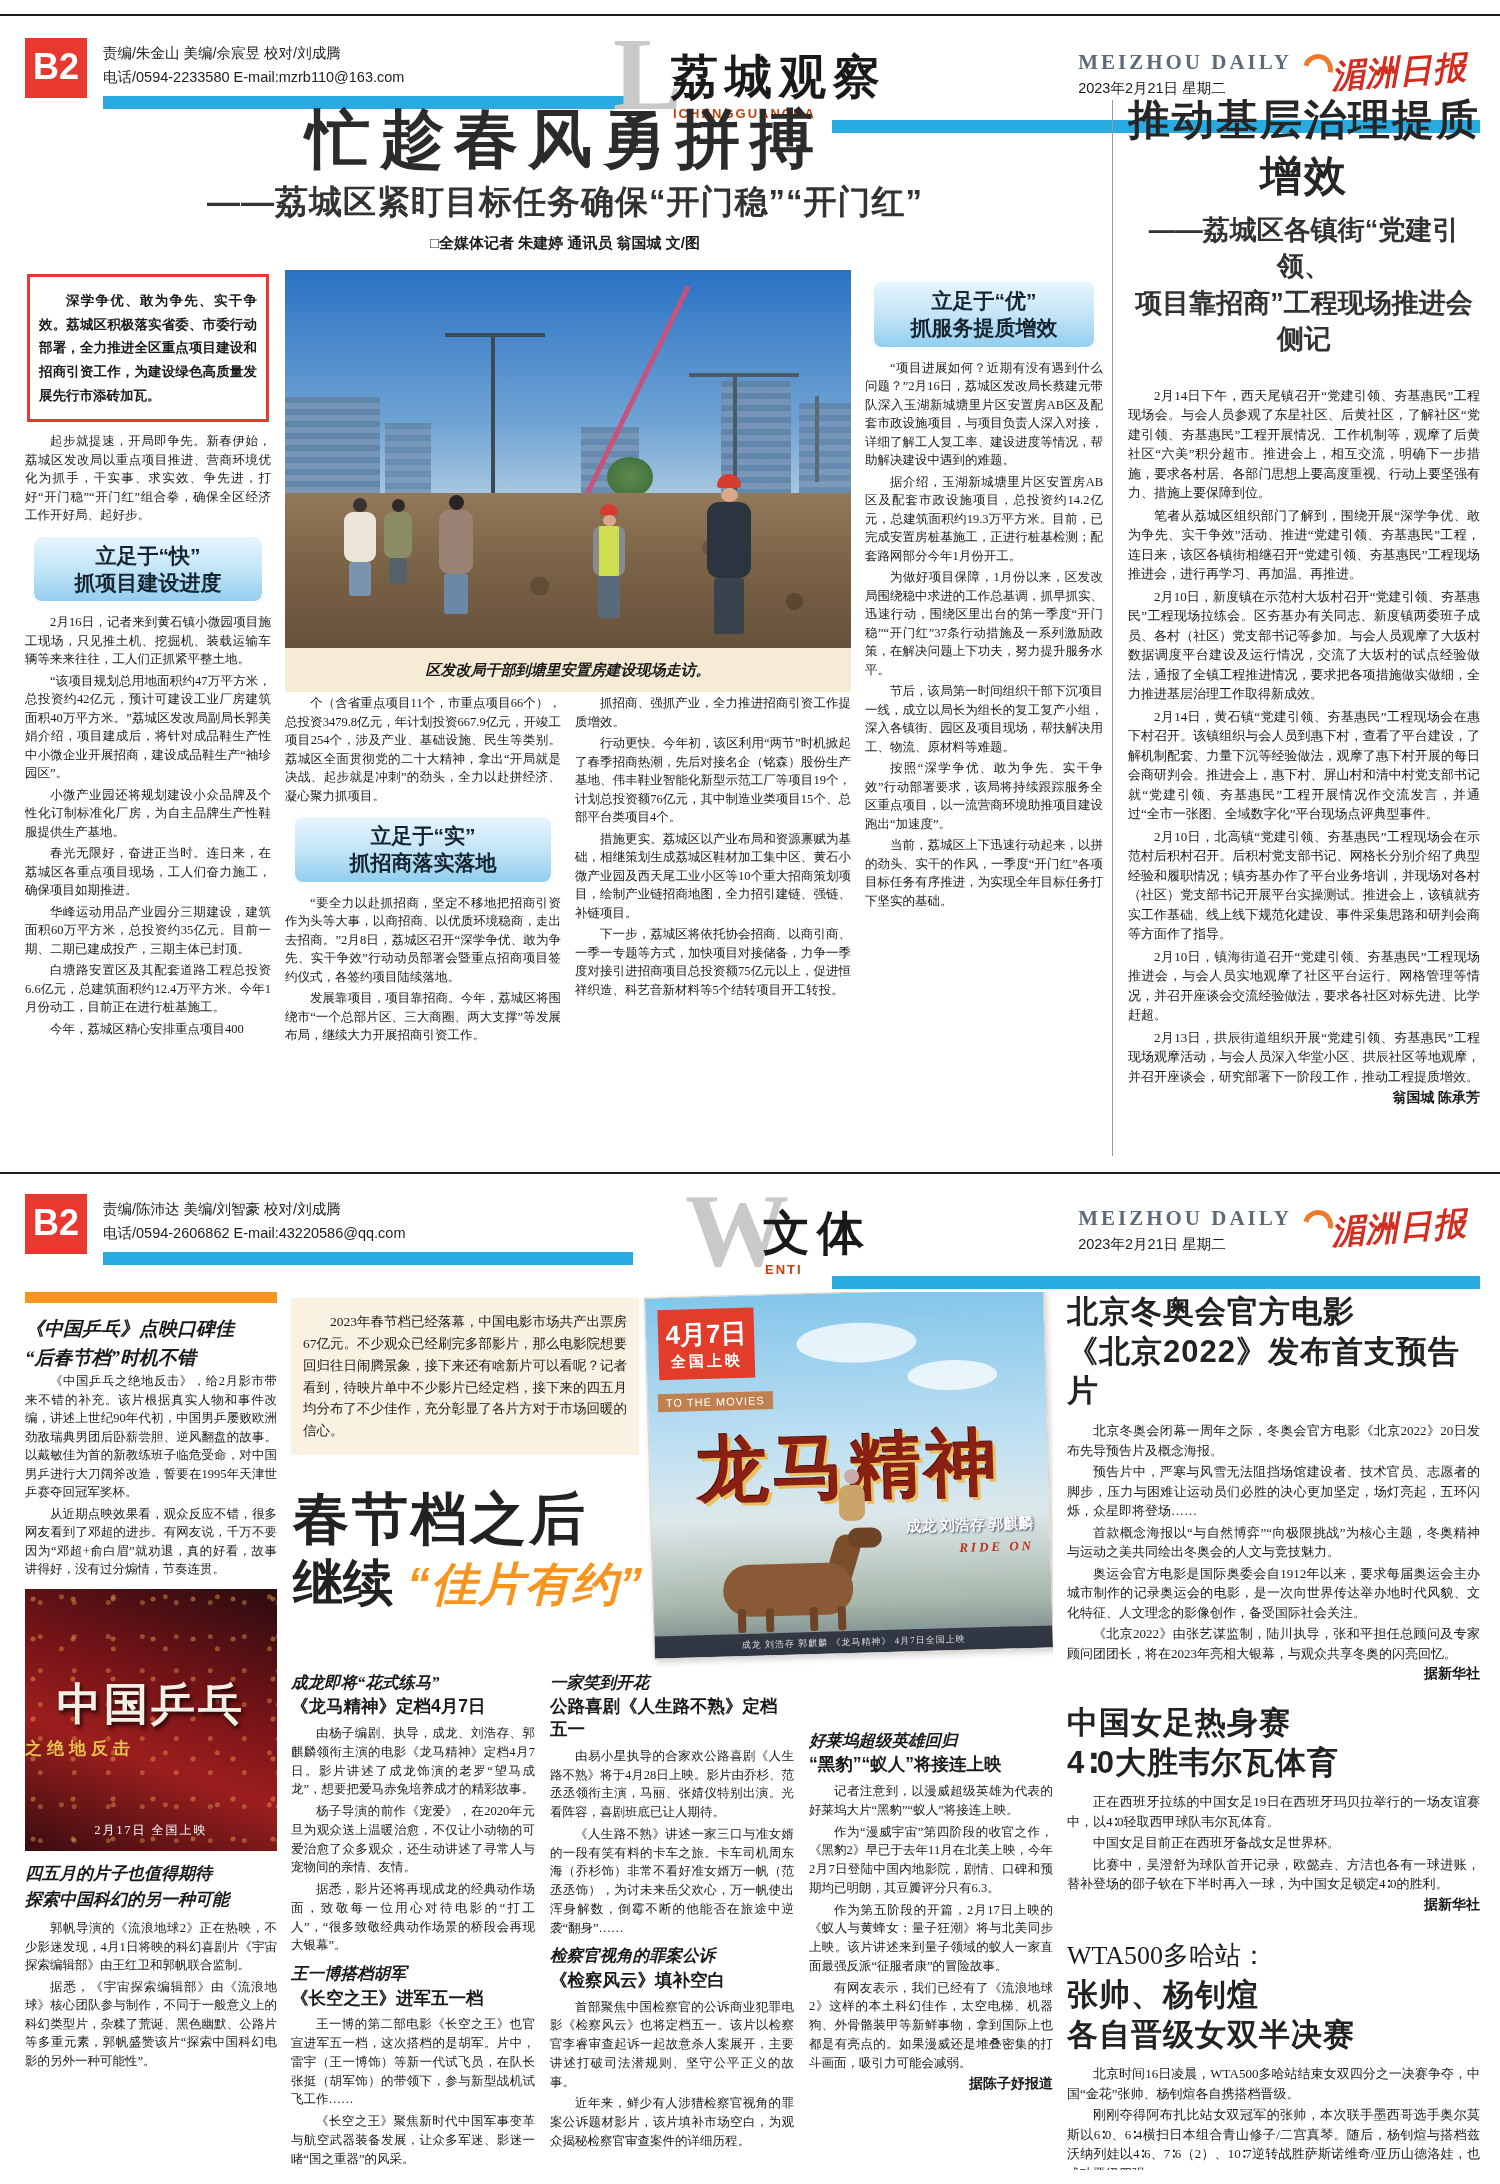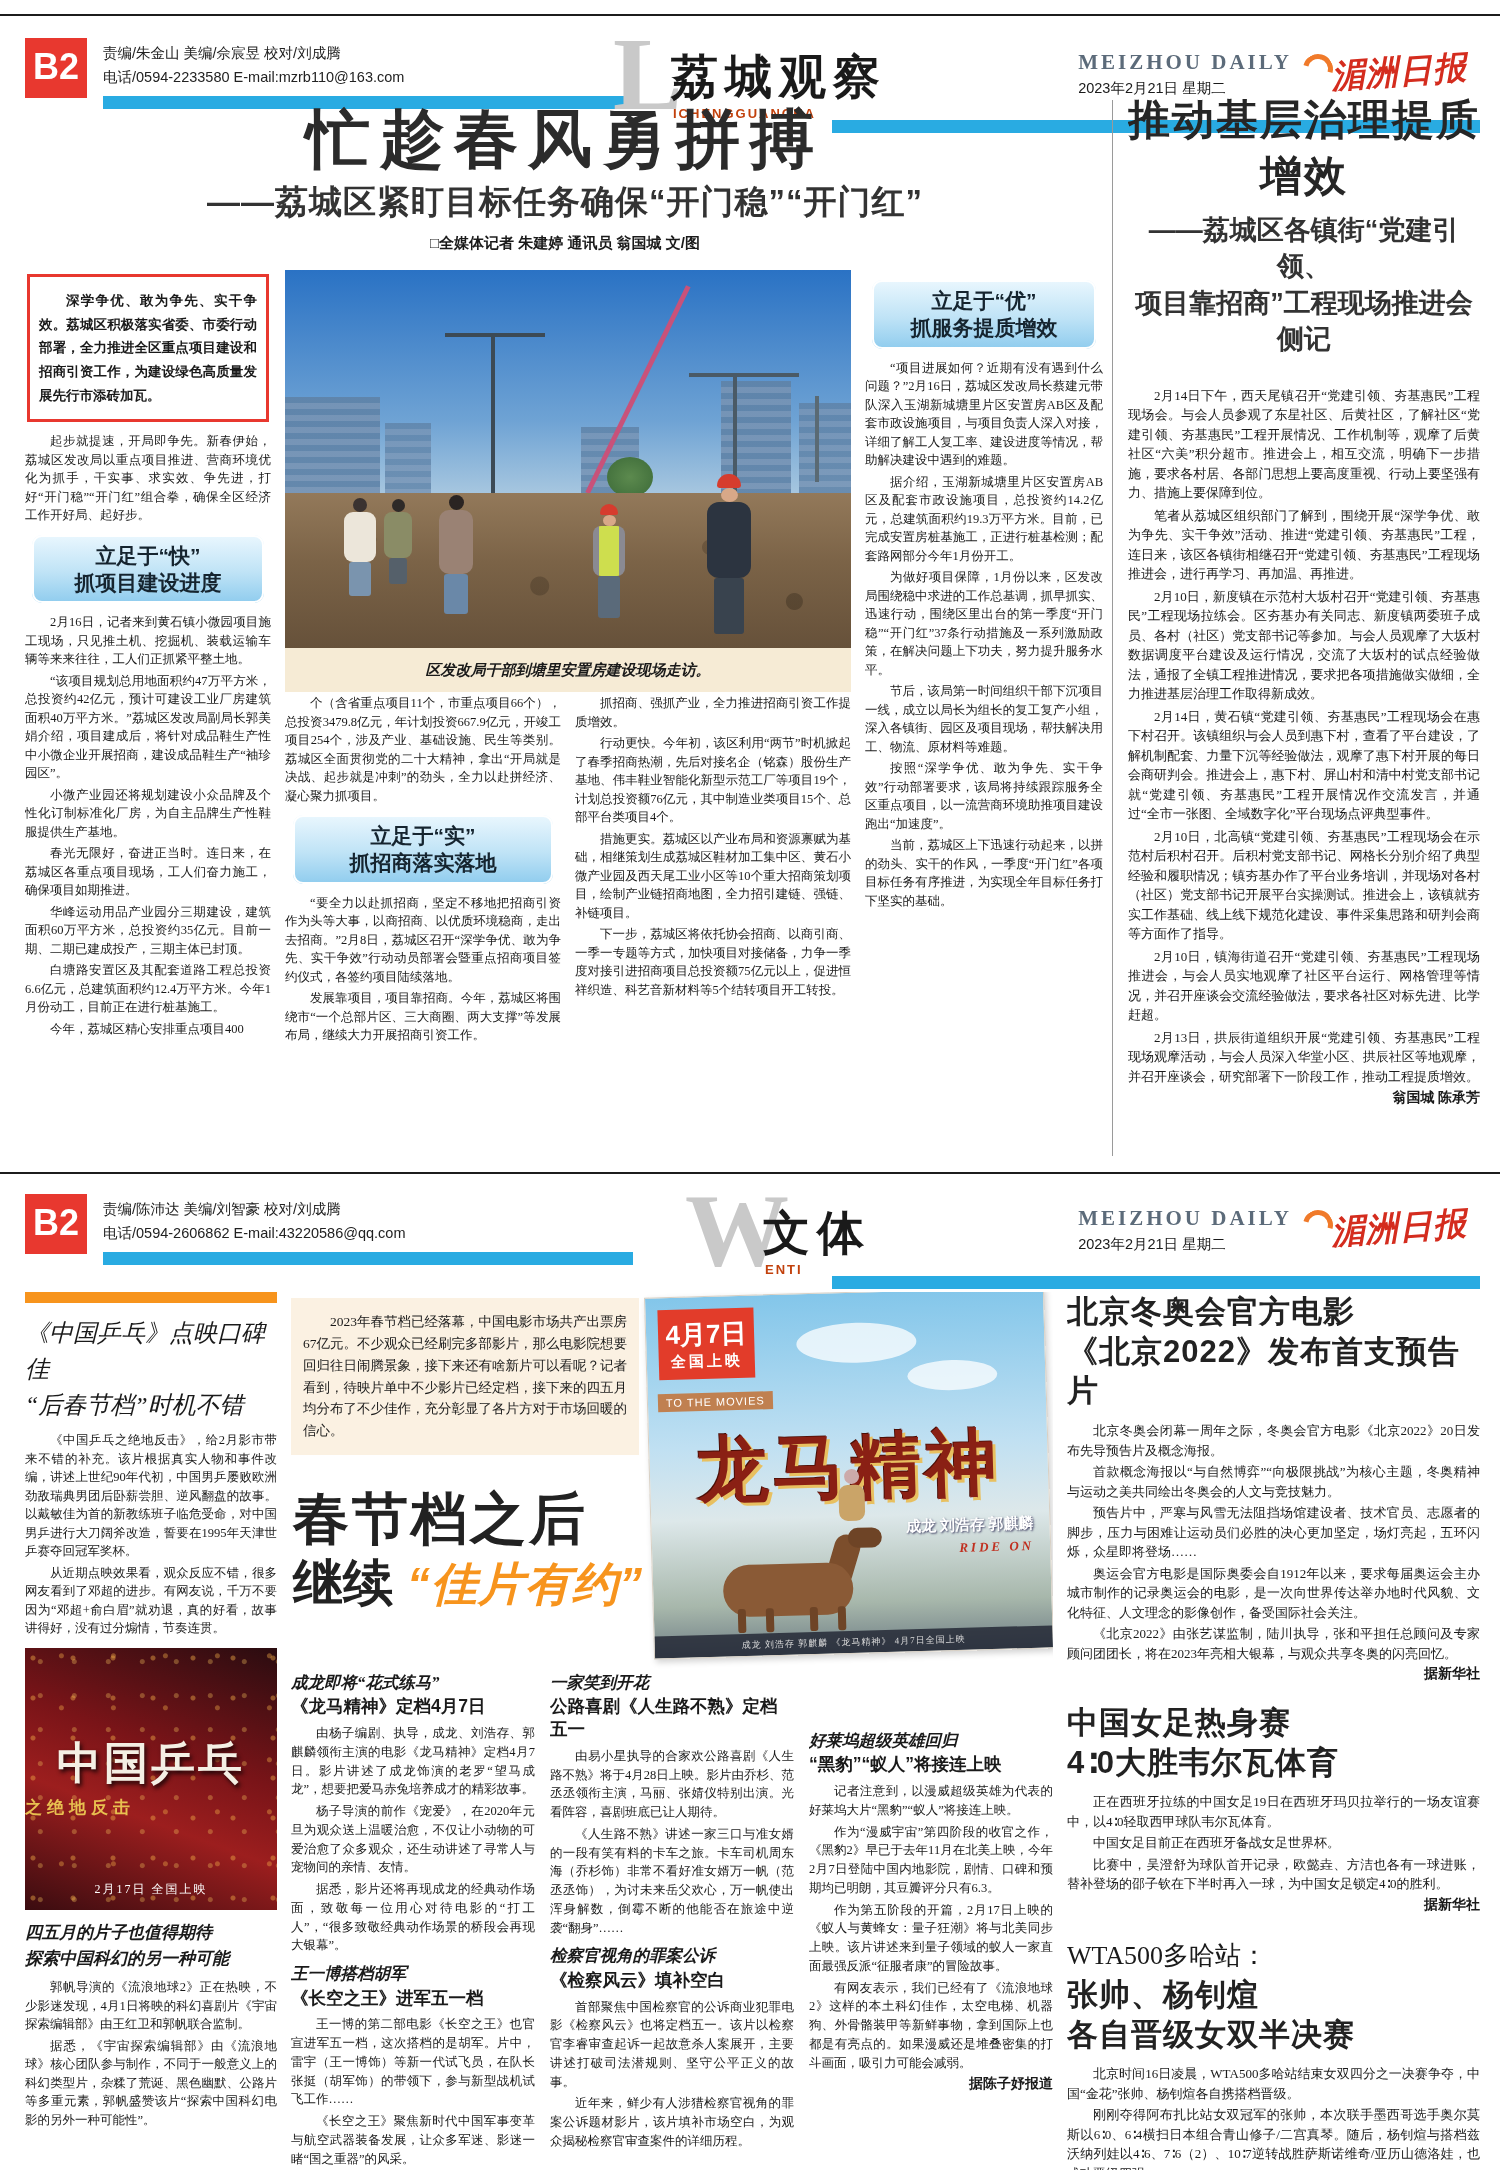--- a/index.html
+++ b/index.html
@@ -87,7 +87,7 @@
               display:grid; grid-template-columns:252px 762px 413px; column-gap:14px; }
   .bleft { overflow:hidden; }
   .orange-bar { height:11px; background:#f7941d; margin-bottom:12px; }
-  .bl-title { font-size:24px; font-weight:400; font-style:italic; line-height:1.5; margin-bottom:8px; }
+  .bl-title { font-size:19px; font-weight:700; font-style:italic; line-height:1.5; }
   .poster-pp { position:relative; width:100%; height:262px; margin:10px 0; overflow:hidden;
     background:
       radial-gradient(circle at 20% 25%, rgba(240,170,70,.45) 0 2px, transparent 3px),

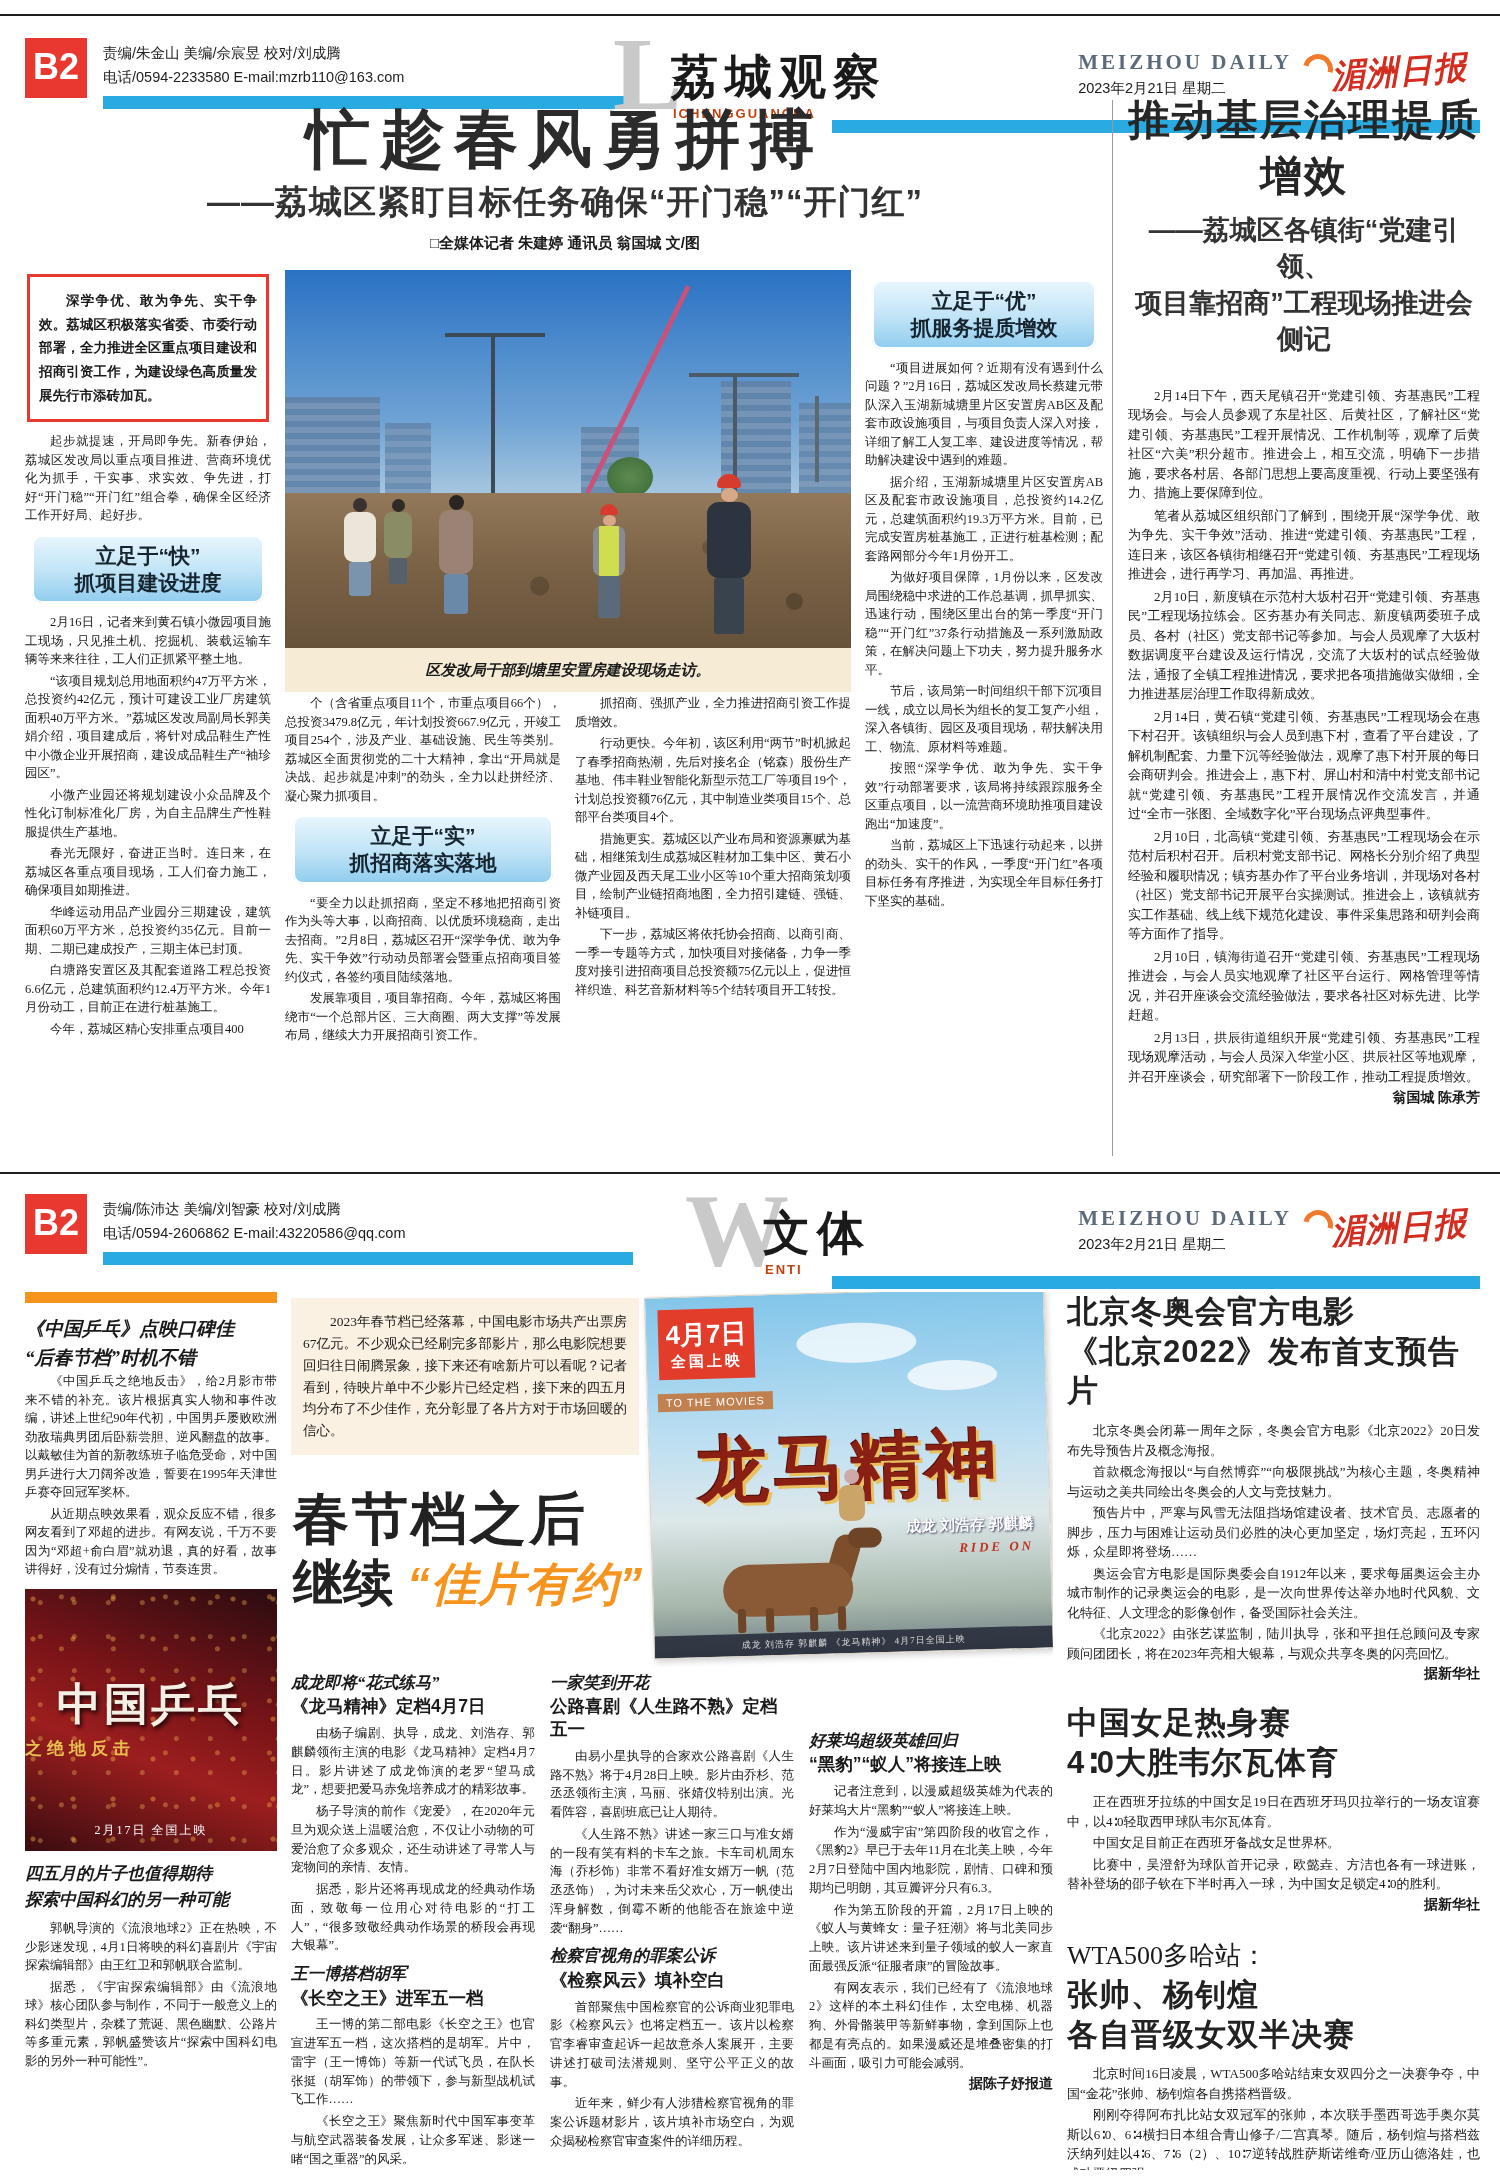--- a/index.html
+++ b/index.html
@@ -422,8 +422,8 @@
         <div class="ra-h">《北京2022》发布首支预告片</div>
         <div class="bt2">
           <p>北京冬奥会闭幕一周年之际，冬奥会官方电影《北京2022》20日发布先导预告片及概念海报。</p>
+          <p>预告片中，严寒与风雪无法阻挡场馆建设者、技术官员、志愿者的脚步，压力与困难让运动员们必胜的决心更加坚定，场灯亮起，五环闪烁，众星即将登场……</p>
           <p>首款概念海报以“与自然博弈”“向极限挑战”为核心主题，冬奥精神与运动之美共同绘出冬奥会的人文与竞技魅力。</p>
-          <p>预告片中，严寒与风雪无法阻挡场馆建设者、技术官员、志愿者的脚步，压力与困难让运动员们必胜的决心更加坚定，场灯亮起，五环闪烁，众星即将登场……</p>
           <p>奥运会官方电影是国际奥委会自1912年以来，要求每届奥运会主办城市制作的记录奥运会的电影，是一次向世界传达举办地时代风貌、文化特征、人文理念的影像创作，备受国际社会关注。</p>
           <p>《北京2022》由张艺谋监制，陆川执导，张和平担任总顾问及专家顾问团团长，将在2023年亮相大银幕，与观众共享冬奥的闪亮回忆。</p>
         </div>

